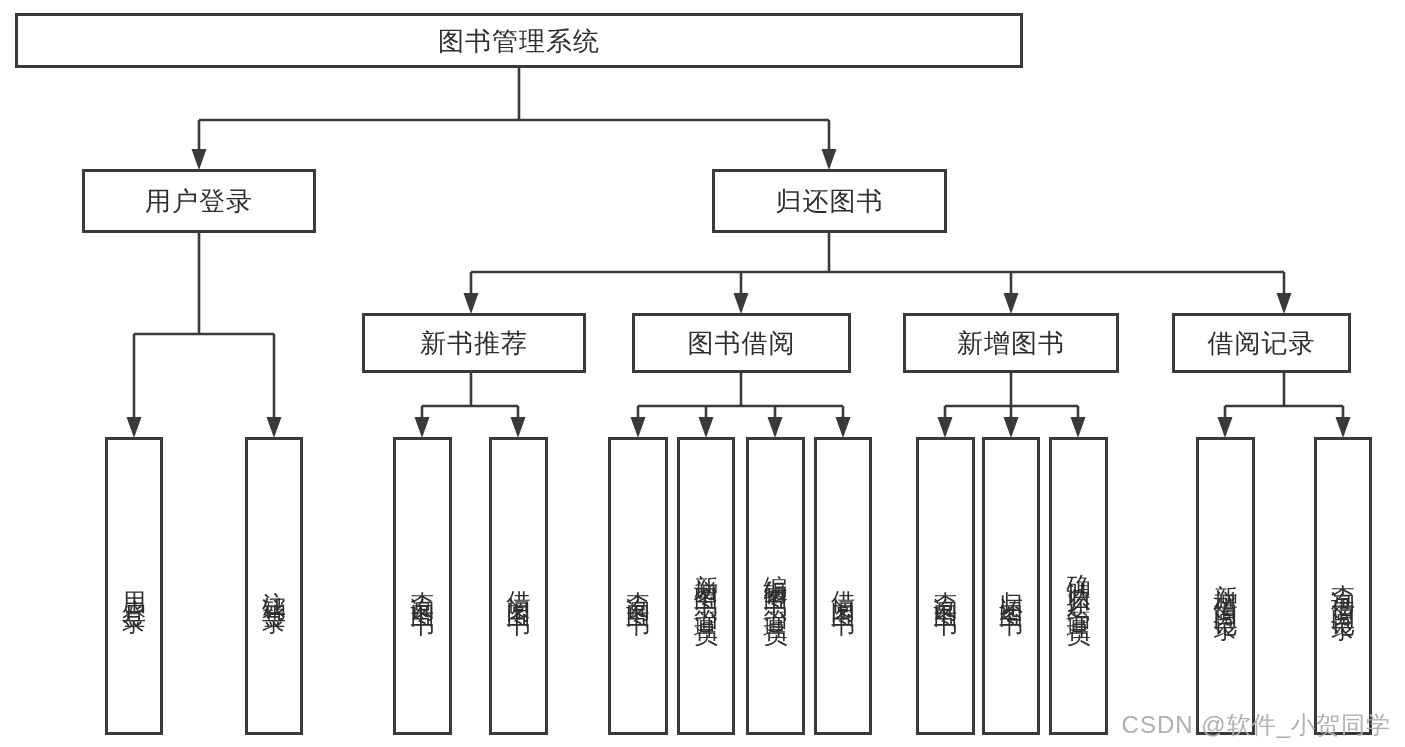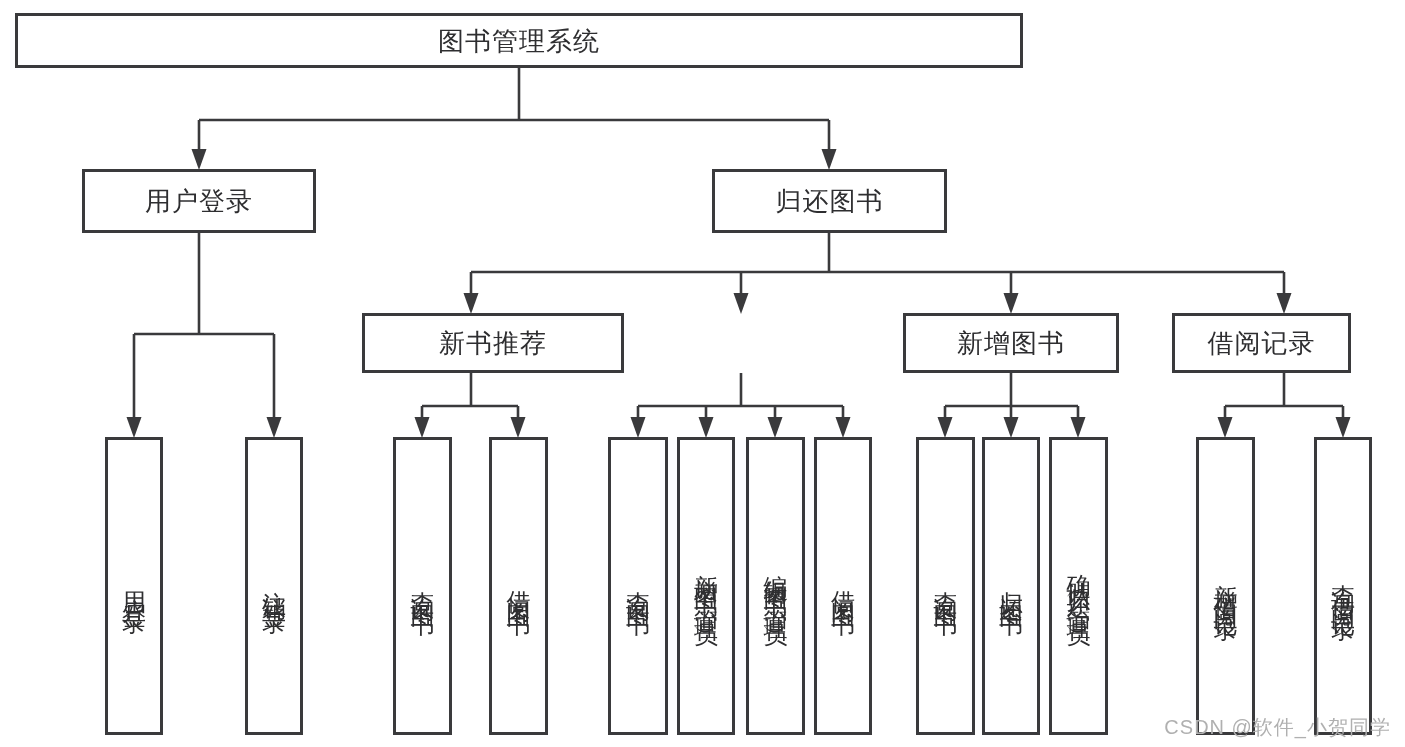--- a/index.html
+++ b/index.html
@@ -120,7 +120,7 @@
   <div class="box h" style="left:82px;top:169px;width:234px;height:64px">用户登录</div>
   <div class="box h" style="left:712px;top:169px;width:235px;height:64px">归还图书</div>
 
-  <div class="box h" style="left:362px;top:313px;width:262px;height:60px">新书推荐</div>
+  <div class="box h" style="left:362px;top:313px;width:224px;height:60px">新书推荐</div>
   <div class="box h" style="left:903px;top:313px;width:216px;height:60px">新增图书</div>
   <div class="box h" style="left:1172px;top:313px;width:179px;height:60px">借阅记录</div>
 

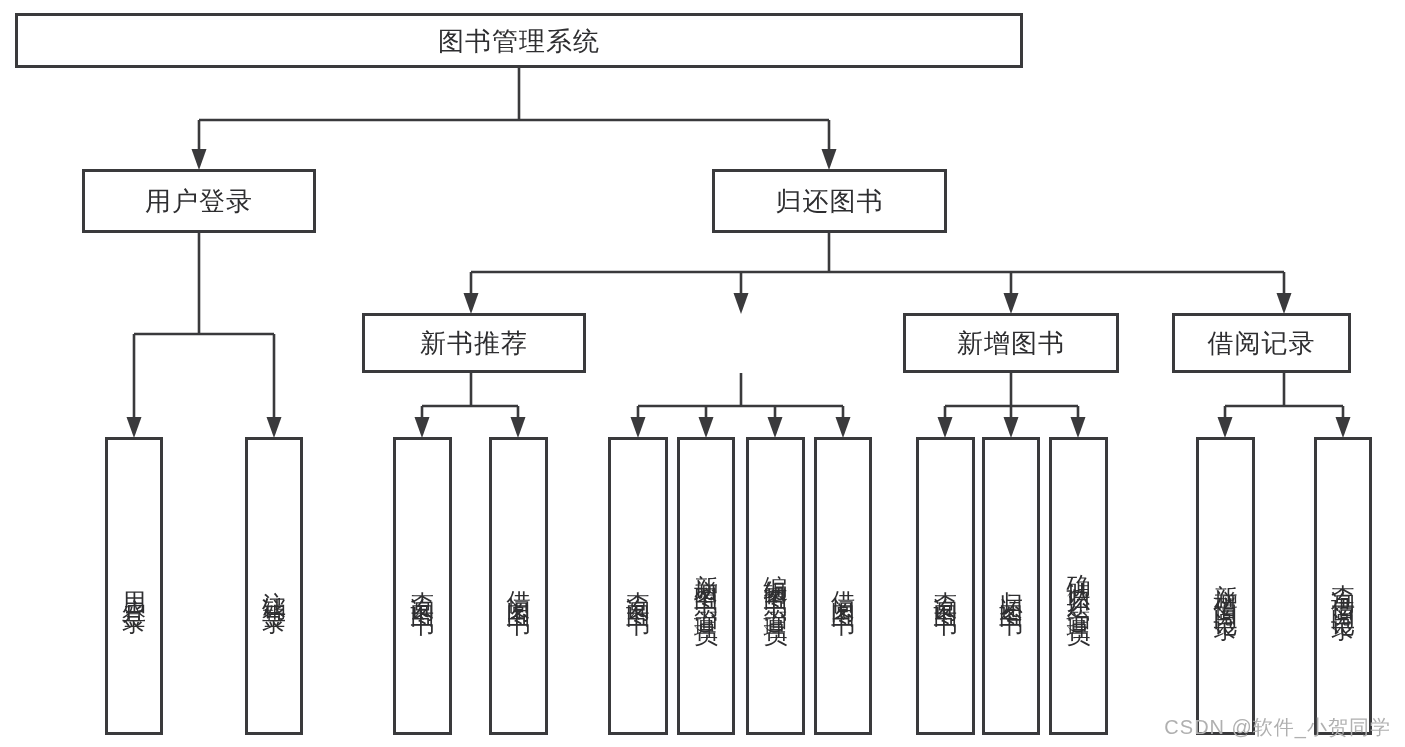--- a/index.html
+++ b/index.html
@@ -121,6 +121,7 @@
   <div class="box h" style="left:712px;top:169px;width:235px;height:64px">归还图书</div>
 
   <div class="box h" style="left:362px;top:313px;width:224px;height:60px">新书推荐</div>
+  <div class="box h" style="left:632px;top:313px;width:219px;height:60px">图书借阅</div>
   <div class="box h" style="left:903px;top:313px;width:216px;height:60px">新增图书</div>
   <div class="box h" style="left:1172px;top:313px;width:179px;height:60px">借阅记录</div>
 

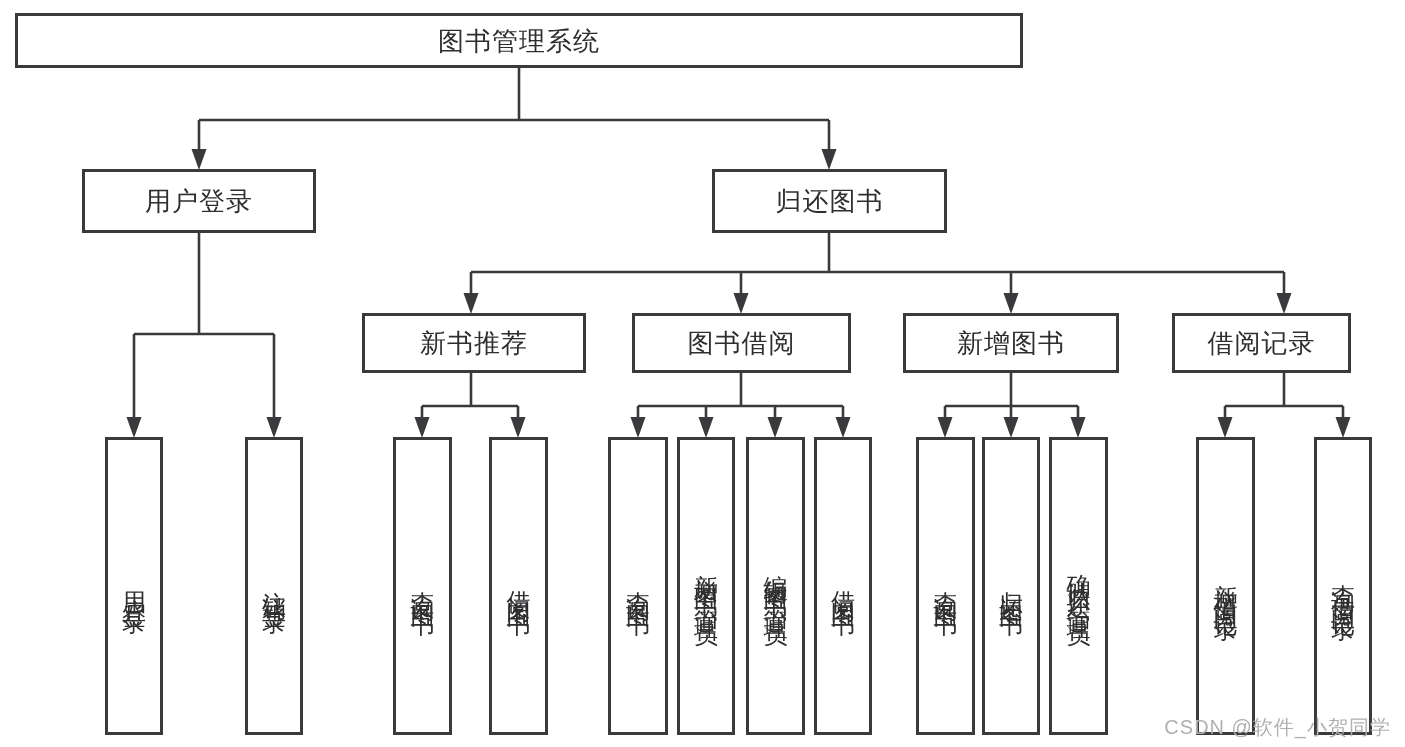--- a/index.html
+++ b/index.html
@@ -49,7 +49,7 @@
     position:absolute;
     right:14px;
     bottom:6px;
-    font-size:20px;
+    font-size:24px;
     letter-spacing:1px;
     color:var(--wm);
     white-space:nowrap;

